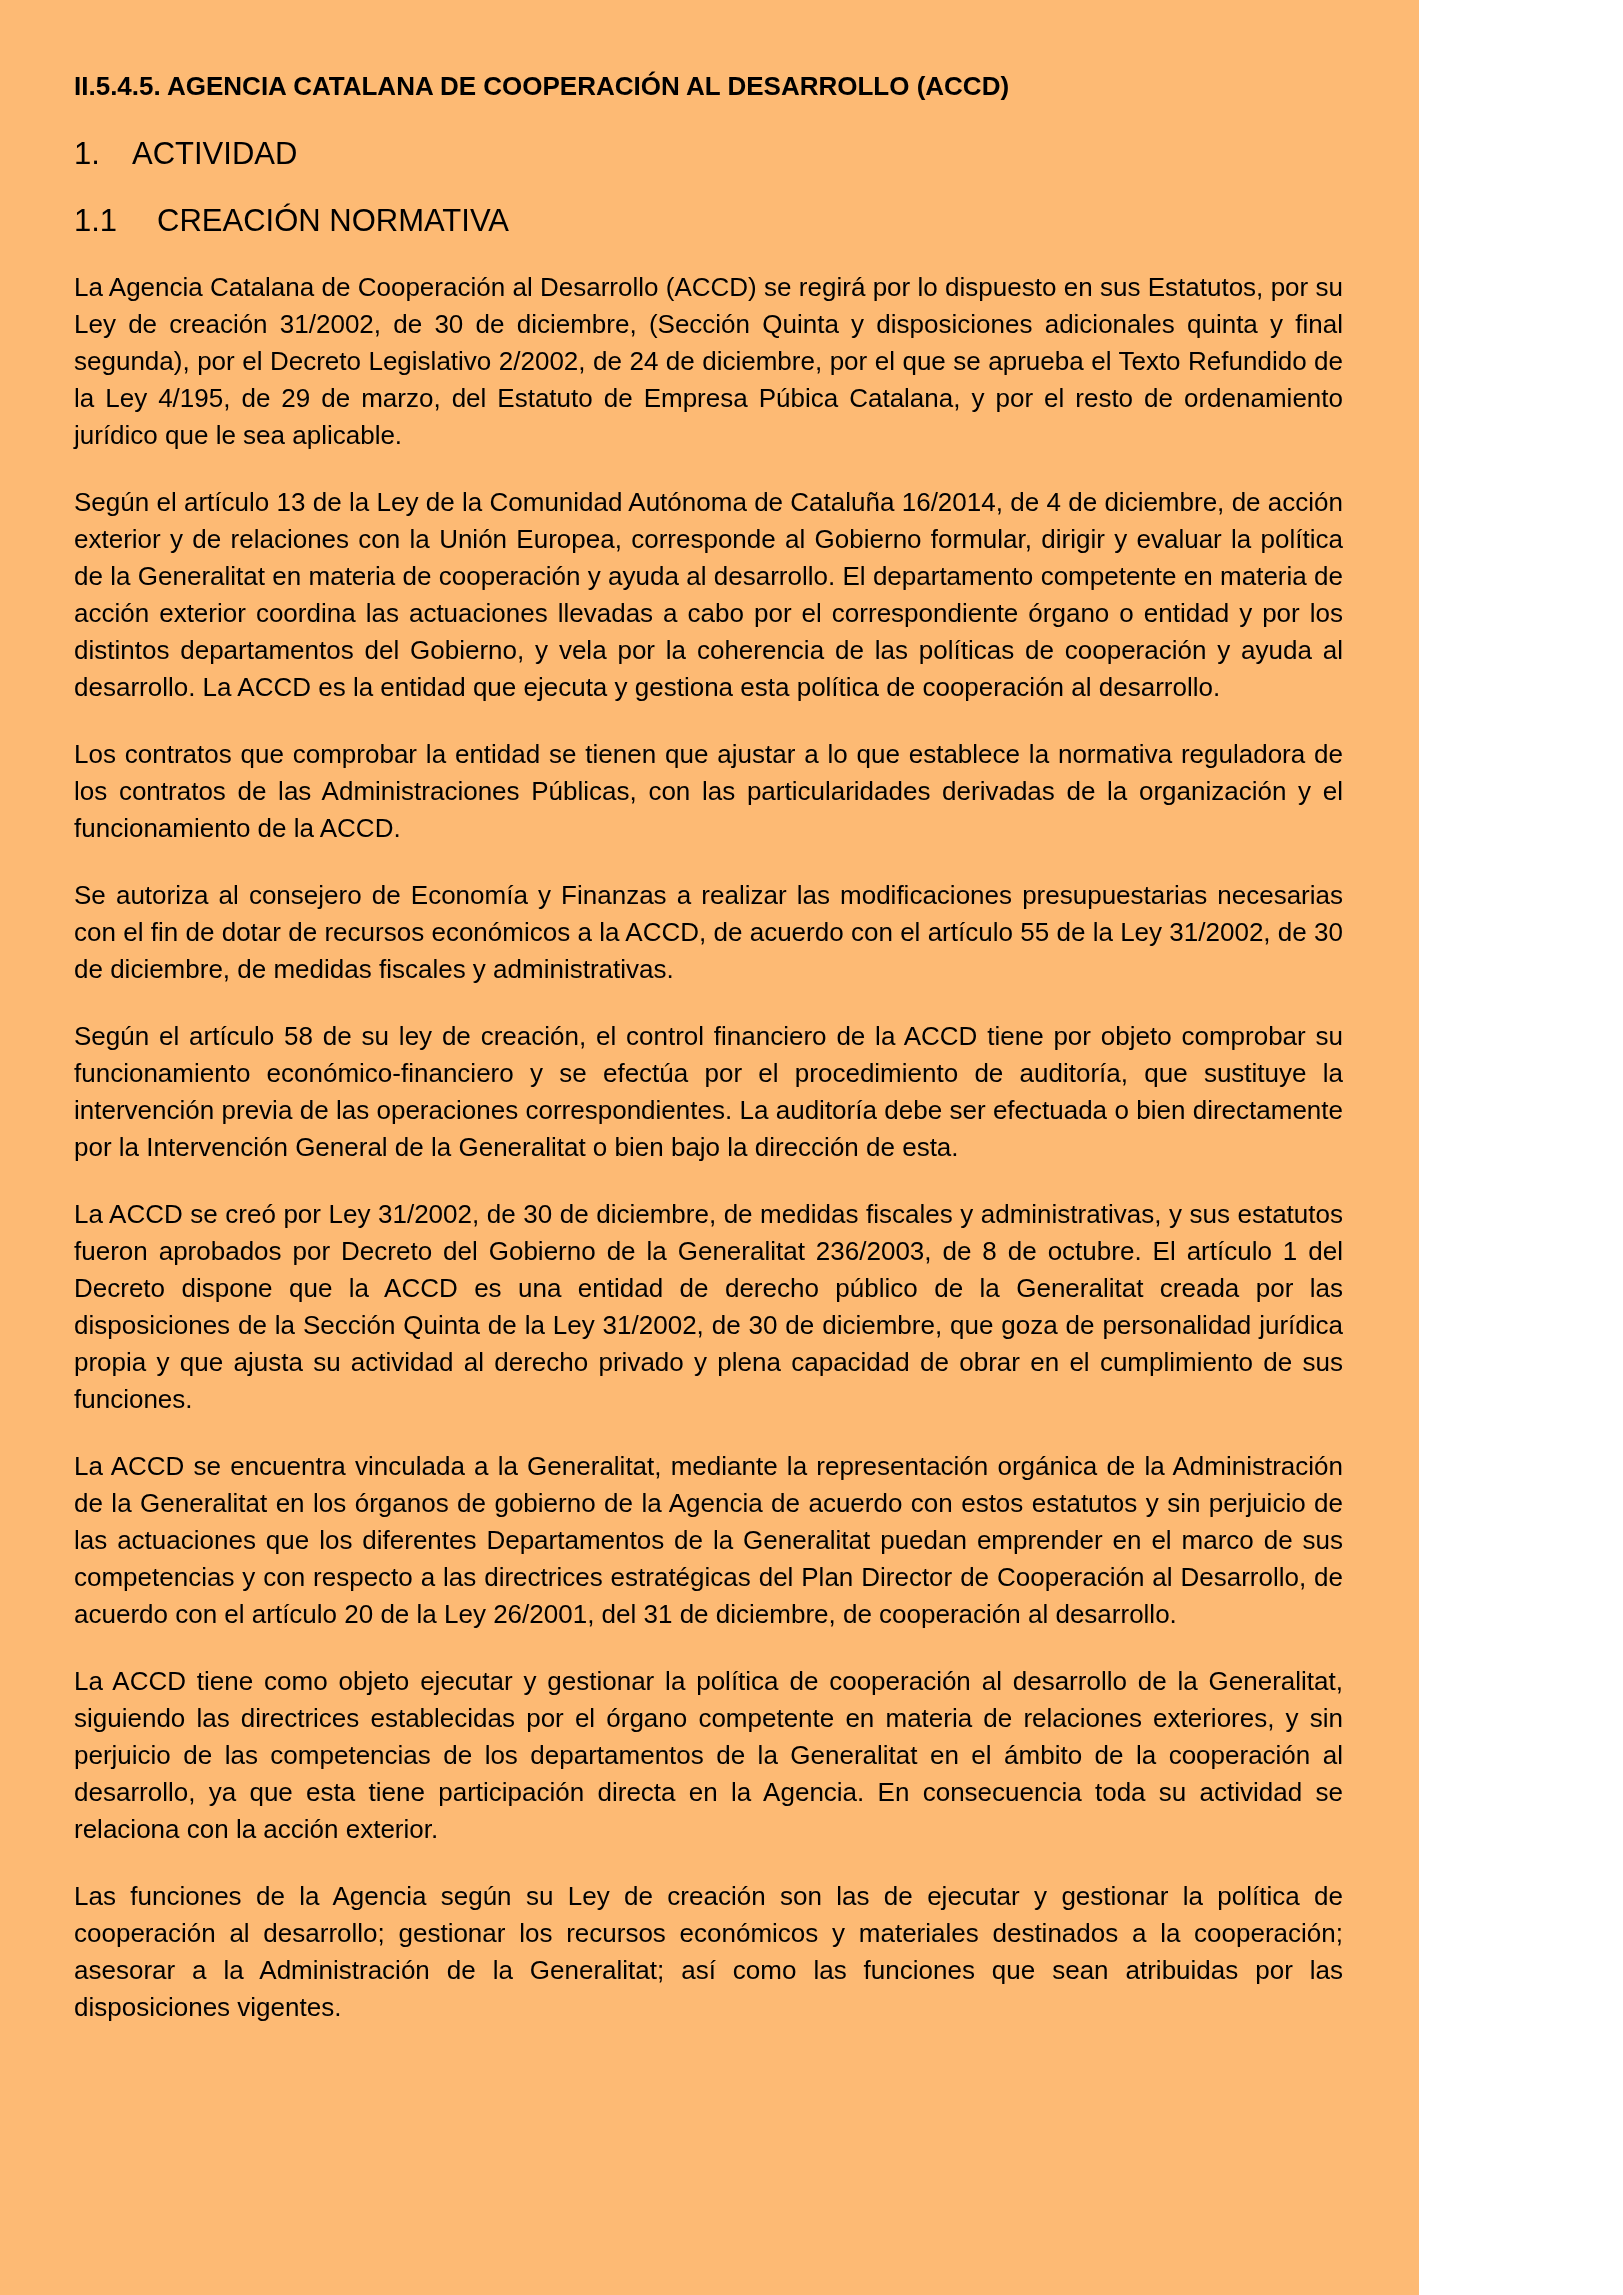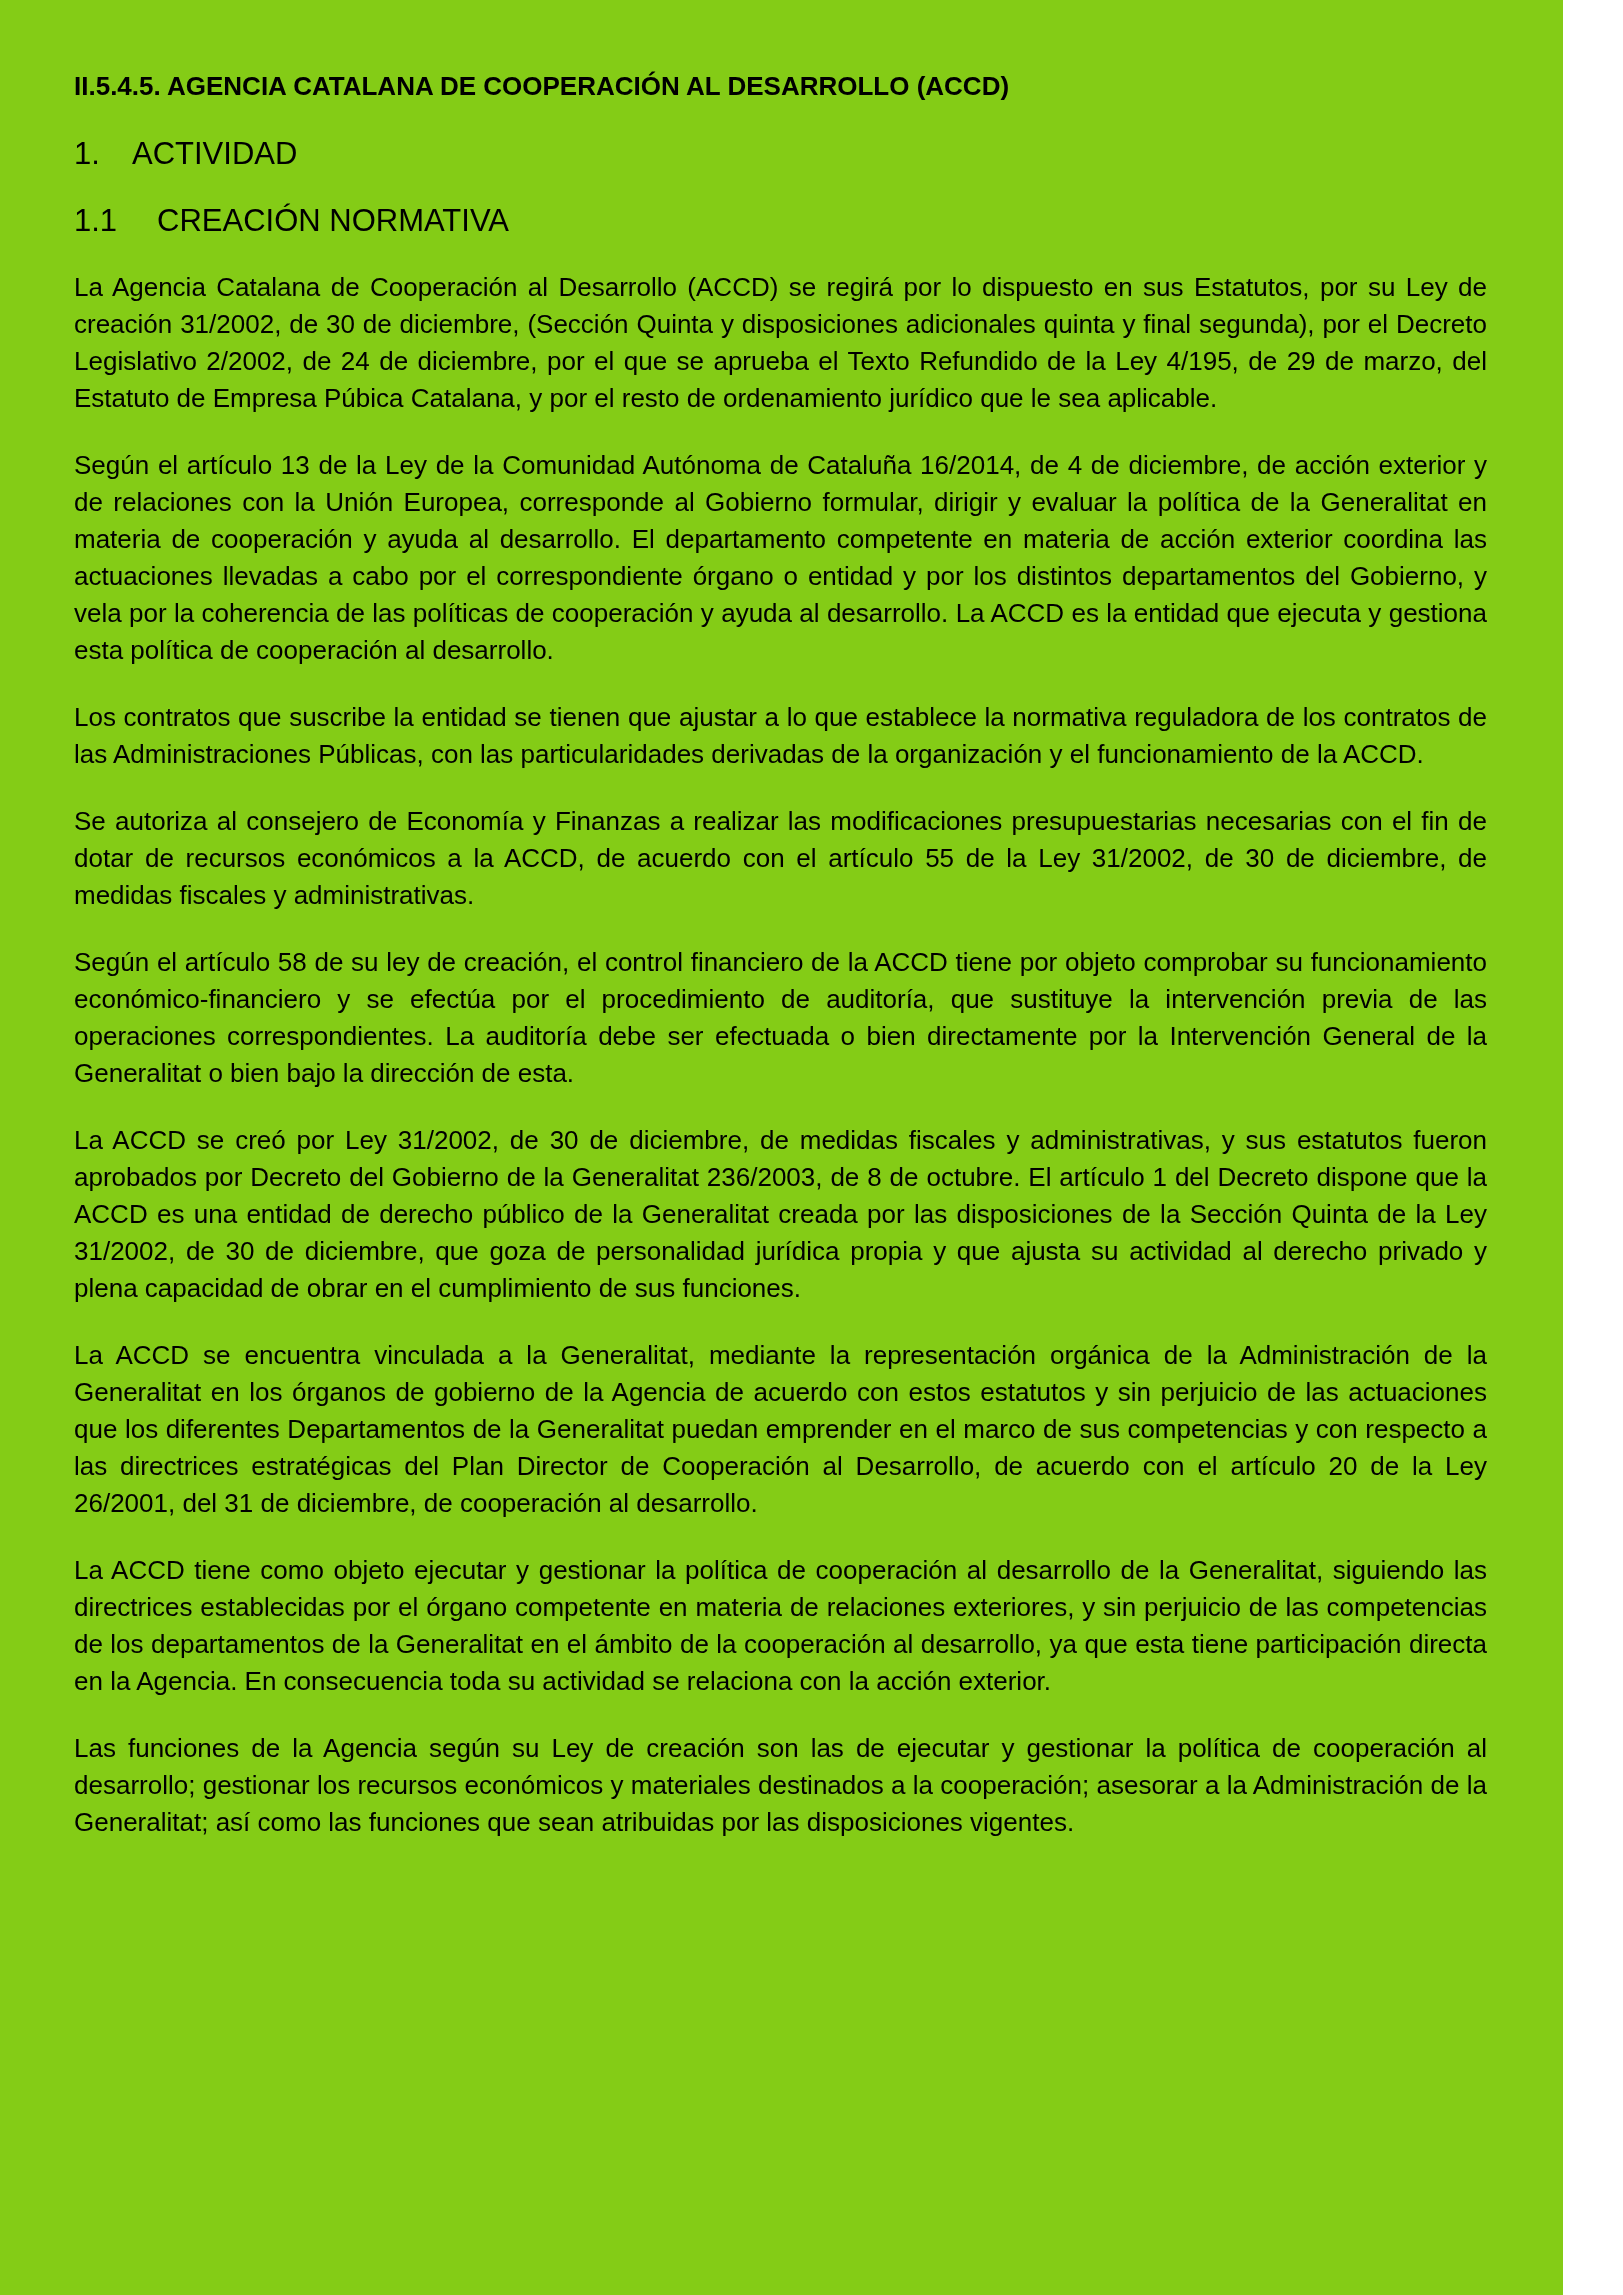--- a/index.html
+++ b/index.html
@@ -15,9 +15,9 @@
     font-family: "Liberation Sans", sans-serif;
   }
   .page {
-    width: 1563px;
+    width: 1419px;
     min-height: 2295px;
-    background: #84cc16;
+    background: #fdba74;
     padding: 68px 76px 20px 74px;
     font-size: 26px;
     line-height: 37px;

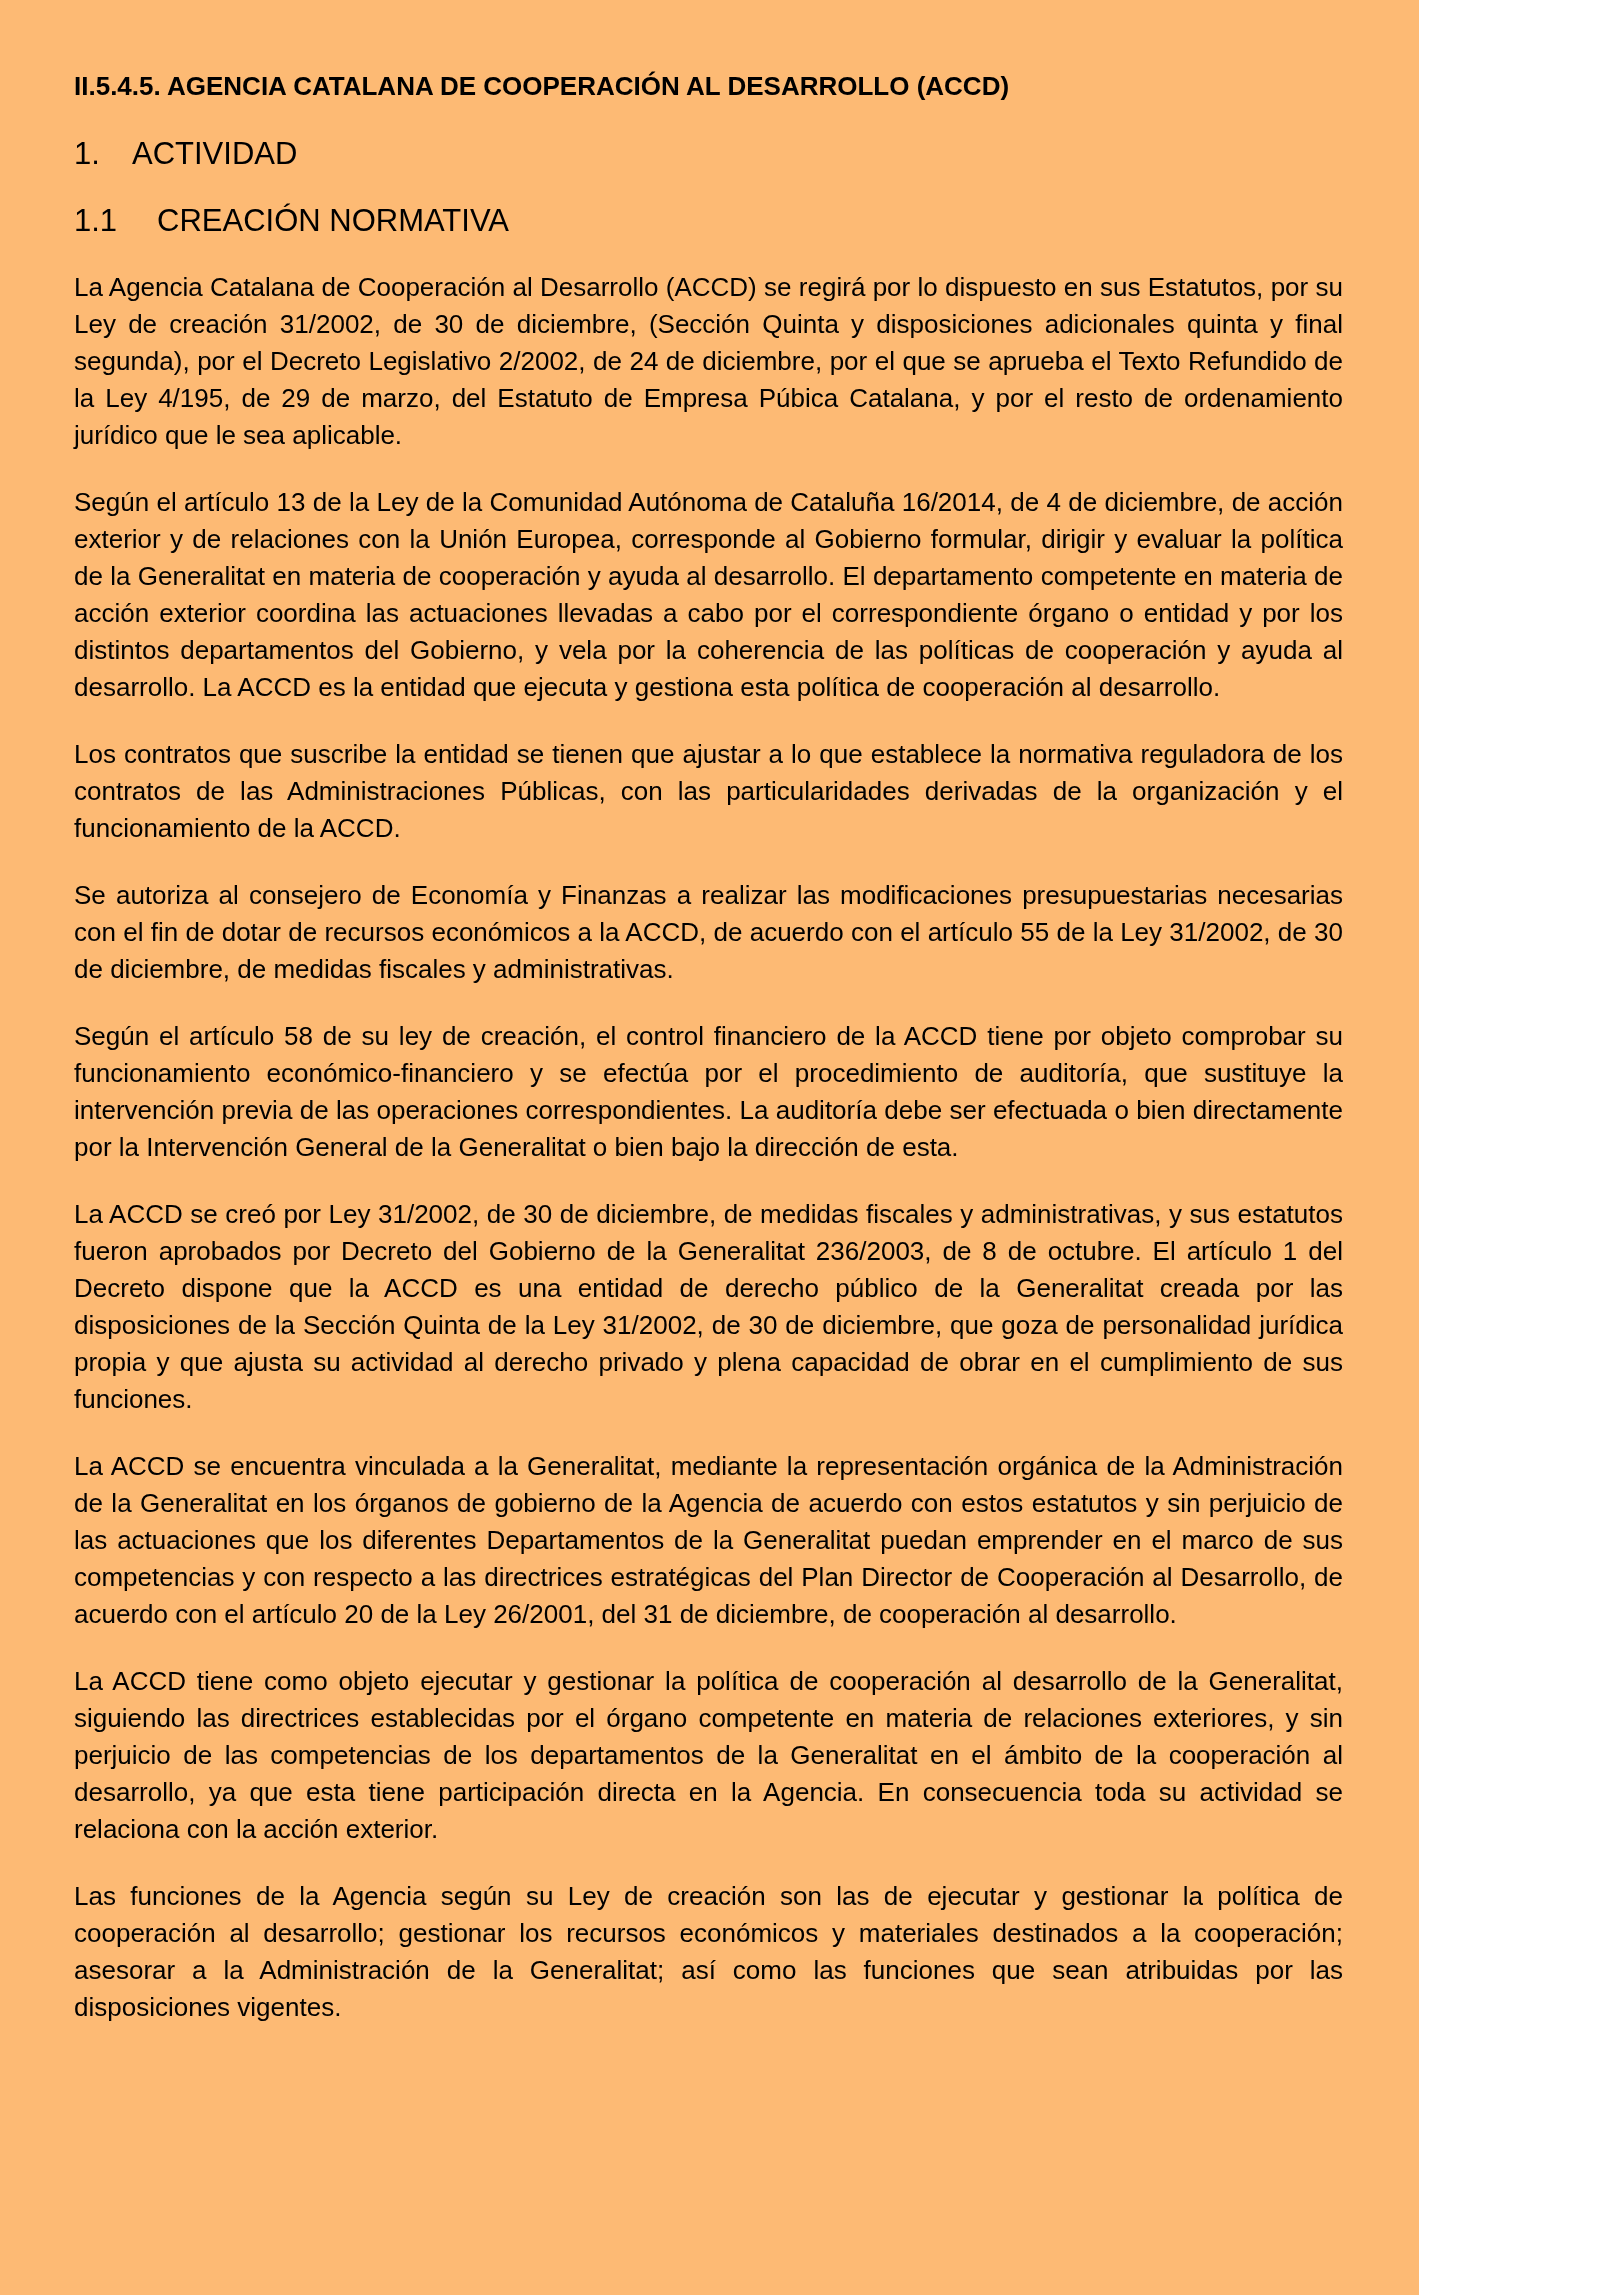--- a/index.html
+++ b/index.html
@@ -64,7 +64,7 @@
 
   <p class="para">Según el artículo 13 de la Ley de la Comunidad Autónoma de Cataluña 16/2014, de 4 de diciembre, de acción exterior y de relaciones con la Unión Europea, corresponde al Gobierno formular, dirigir y evaluar la política de la Generalitat en materia de cooperación y ayuda al desarrollo. El departamento competente en materia de acción exterior coordina las actuaciones llevadas a cabo por el correspondiente órgano o entidad y por los distintos departamentos del Gobierno, y vela por la coherencia de las políticas de cooperación y ayuda al desarrollo. La ACCD es la entidad que ejecuta y gestiona esta política de cooperación al desarrollo.</p>
 
-  <p class="para">Los contratos que suscribe la entidad se tienen que ajustar a lo que establece la normativa reguladora de los contratos de las Administraciones Públicas, con las particularidades derivadas de la organización y el funcionamiento de la ACCD.</p>
+  <p class="para">Los contratos que comprobar la entidad se tienen que ajustar a lo que establece la normativa reguladora de los contratos de las Administraciones Públicas, con las particularidades derivadas de la organización y el funcionamiento de la ACCD.</p>
 
   <p class="para">Se autoriza al consejero de Economía y Finanzas a realizar las modificaciones presupuestarias necesarias con el fin de dotar de recursos económicos a la ACCD, de acuerdo con el artículo 55 de la Ley 31/2002, de 30 de diciembre, de medidas fiscales y administrativas.</p>
 

